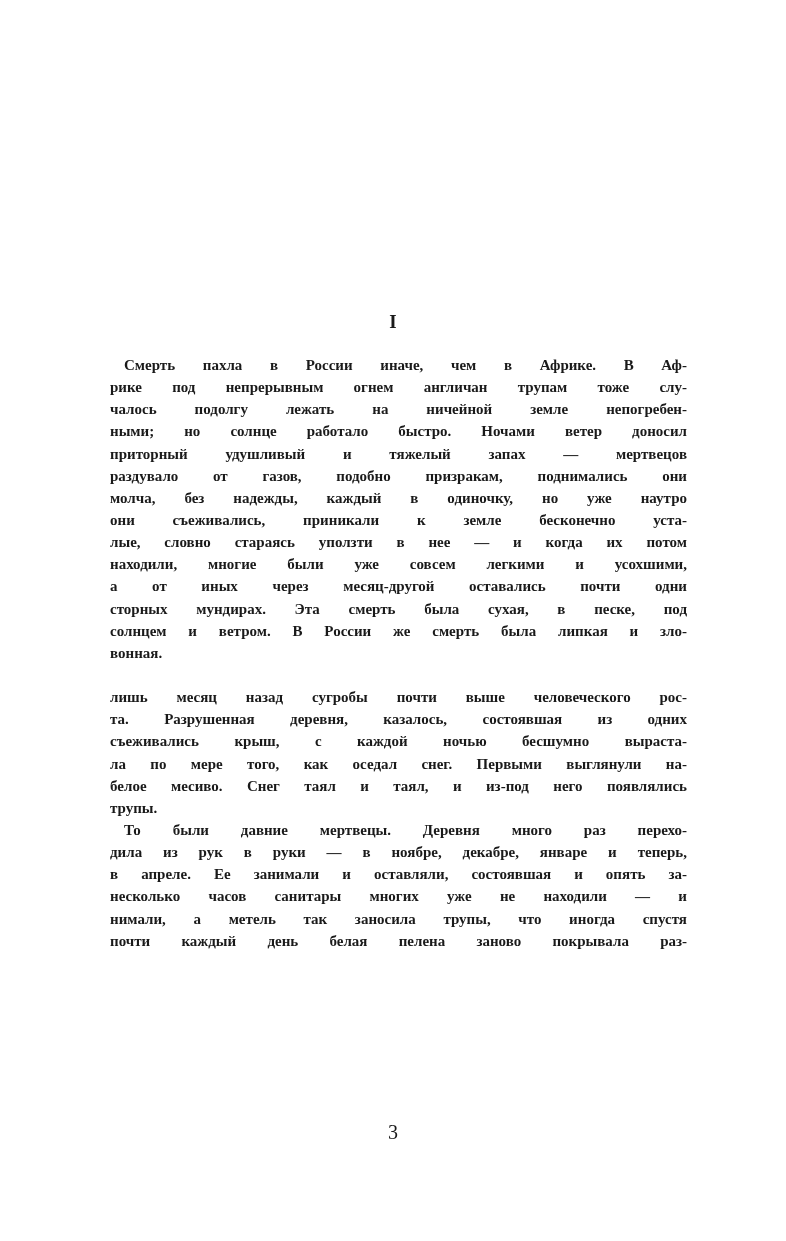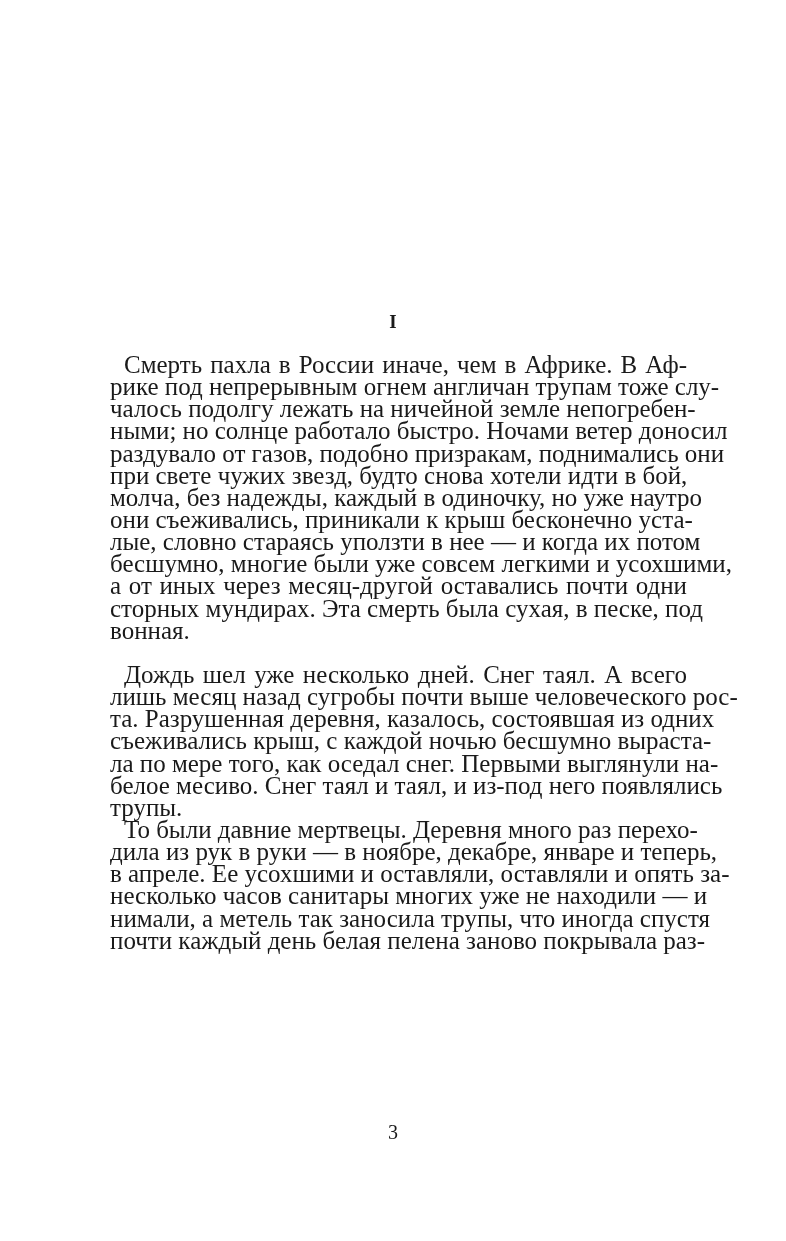--- a/index.html
+++ b/index.html
@@ -15,7 +15,7 @@
   }
   .text {
     position: absolute; left: 110px; width: 577px; top: 354px;
-    font-size: 25px; line-height: 22.15px;
+    font-size: 15px; line-height: 22.15px; font-weight: bold;
   }
   .line {
     display: block; white-space: nowrap; text-align: justify;

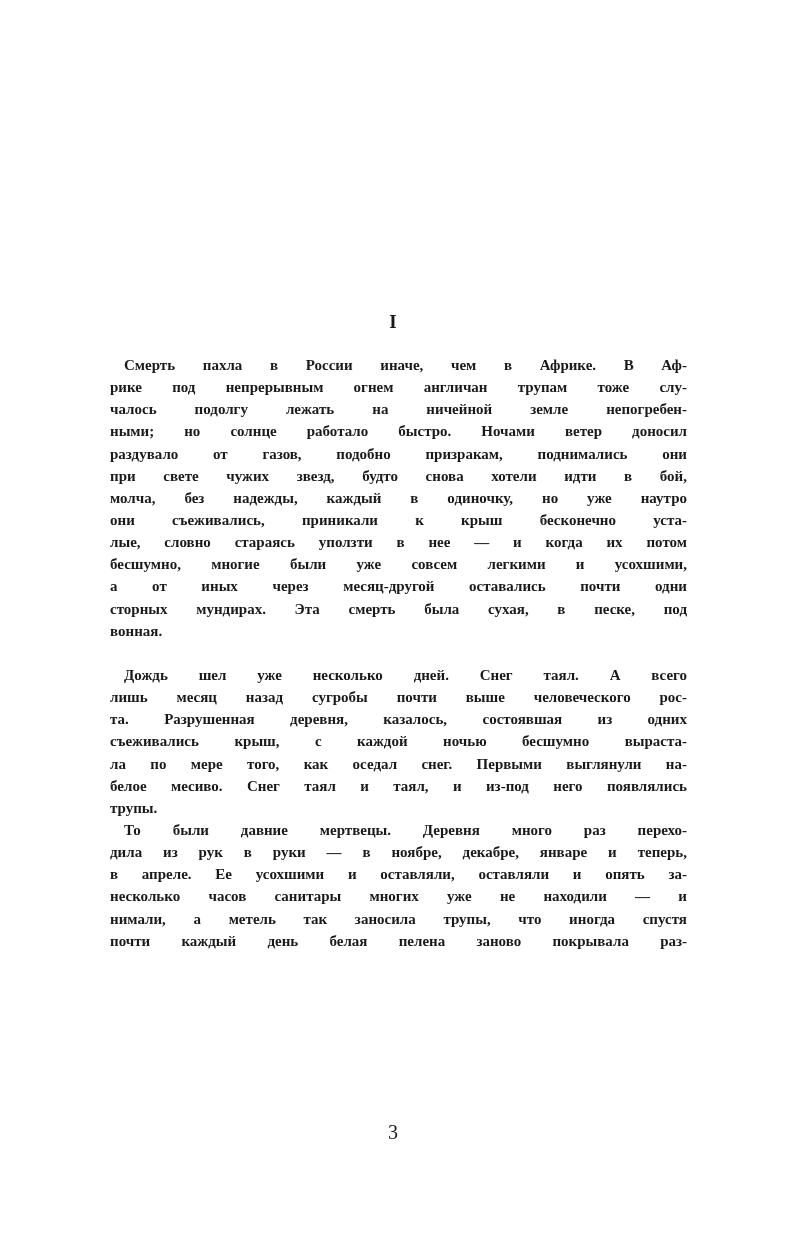--- a/index.html
+++ b/index.html
@@ -41,6 +41,7 @@
       <span class="line">рике под непрерывным огнем англичан трупам тоже слу-</span>
       <span class="line">чалось подолгу лежать на ничейной земле непогребен-</span>
       <span class="line">ными; но солнце работало быстро. Ночами ветер доносил</span>
+      <span class="line">приторный удушливый и тяжелый запах — мертвецов</span>
       <span class="line">раздувало от газов, подобно призракам, поднимались они</span>
       <span class="line">при свете чужих звезд, будто снова хотели идти в бой,</span>
       <span class="line">молча, без надежды, каждый в одиночку, но уже наутро</span>

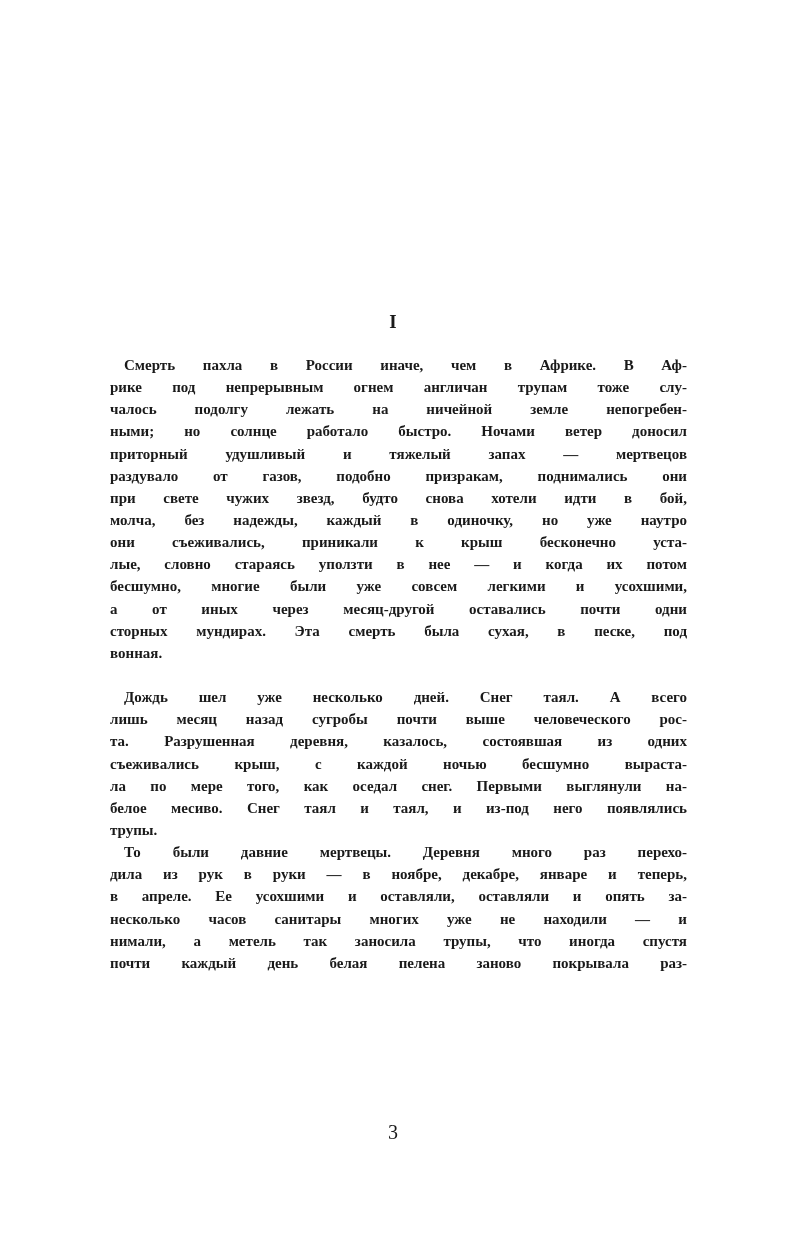--- a/index.html
+++ b/index.html
@@ -43,7 +43,6 @@
       <span class="line">ными; но солнце работало быстро. Ночами ветер доносил</span>
       <span class="line">приторный удушливый и тяжелый запах — мертвецов</span>
       <span class="line">раздувало от газов, подобно призракам, поднимались они</span>
-      <span class="line">при свете чужих звезд, будто снова хотели идти в бой,</span>
       <span class="line">молча, без надежды, каждый в одиночку, но уже наутро</span>
       <span class="line">они съеживались, приникали к крыш бесконечно уста-</span>
       <span class="line">лые, словно стараясь уползти в нее — и когда их потом</span>

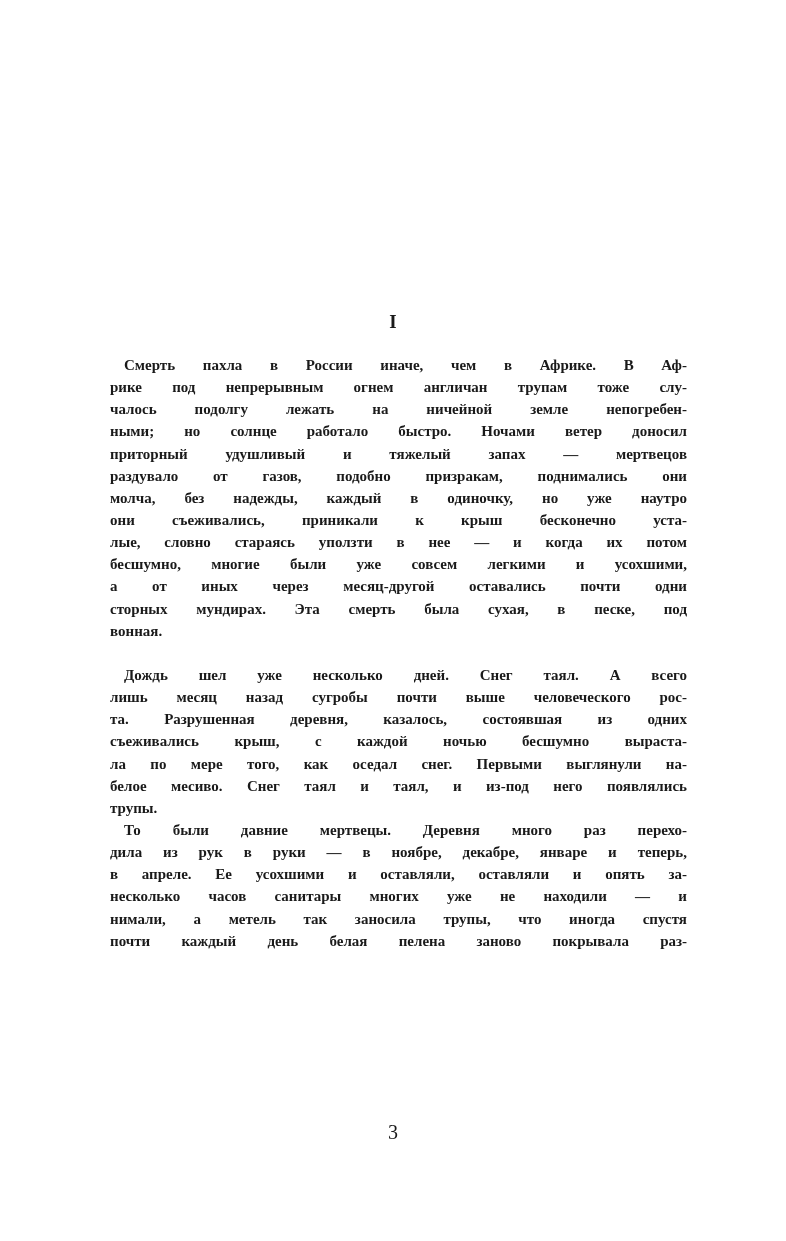--- a/index.html
+++ b/index.html
@@ -44,7 +44,7 @@
       <span class="line">приторный удушливый и тяжелый запах — мертвецов</span>
       <span class="line">раздувало от газов, подобно призракам, поднимались они</span>
       <span class="line">молча, без надежды, каждый в одиночку, но уже наутро</span>
-      <span class="line">они съеживались, приникали к крыш бесконечно уста-</span>
+      <span class="line">они съеживались, приникали к земле бесконечно уста-</span>
       <span class="line">лые, словно стараясь уползти в нее — и когда их потом</span>
       <span class="line">бесшумно, многие были уже совсем легкими и усохшими,</span>
       <span class="line">а от иных через месяц-другой оставались почти одни</span>

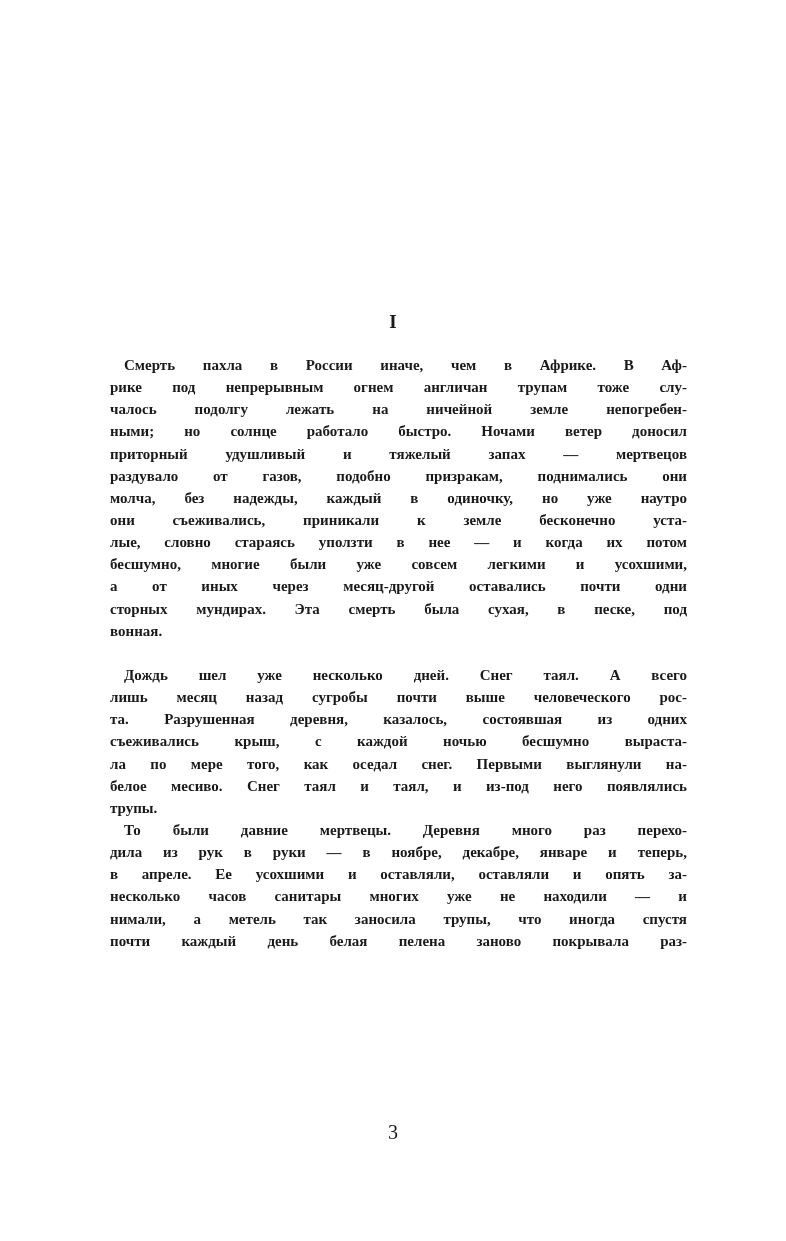--- a/index.html
+++ b/index.html
@@ -46,7 +46,7 @@
       <span class="line">молча, без надежды, каждый в одиночку, но уже наутро</span>
       <span class="line">они съеживались, приникали к земле бесконечно уста-</span>
       <span class="line">лые, словно стараясь уползти в нее — и когда их потом</span>
-      <span class="line">бесшумно, многие были уже совсем легкими и усохшими,</span>
+      <span class="line">находили, многие были уже совсем легкими и усохшими,</span>
       <span class="line">а от иных через месяц-другой оставались почти одни</span>
       <span class="line">сторных мундирах. Эта смерть была сухая, в песке, под</span>
       <span class="line last">вонная.</span>

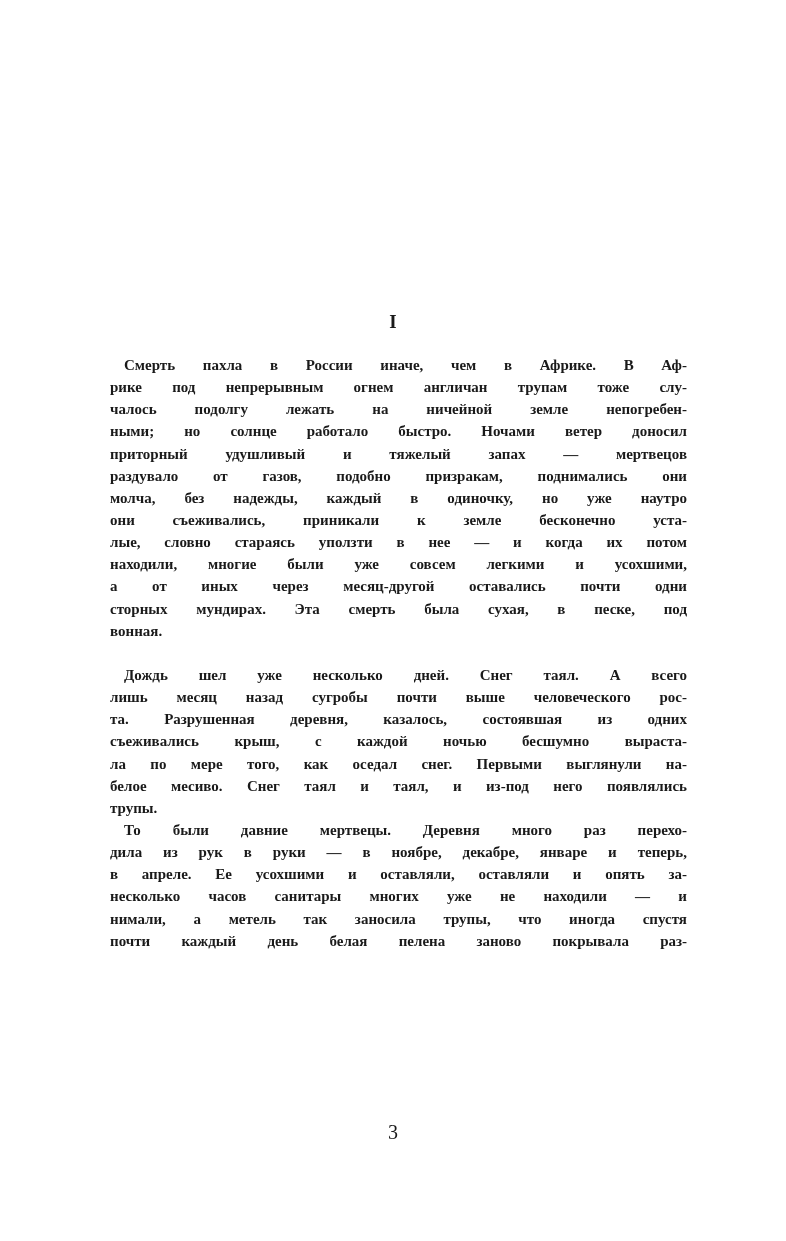--- a/index.html
+++ b/index.html
@@ -49,6 +49,7 @@
       <span class="line">находили, многие были уже совсем легкими и усохшими,</span>
       <span class="line">а от иных через месяц-другой оставались почти одни</span>
       <span class="line">сторных мундирах. Эта смерть была сухая, в песке, под</span>
+      <span class="line">солнцем и ветром. В России же смерть была липкая и зло-</span>
       <span class="line last">вонная.</span>
     </div>
 

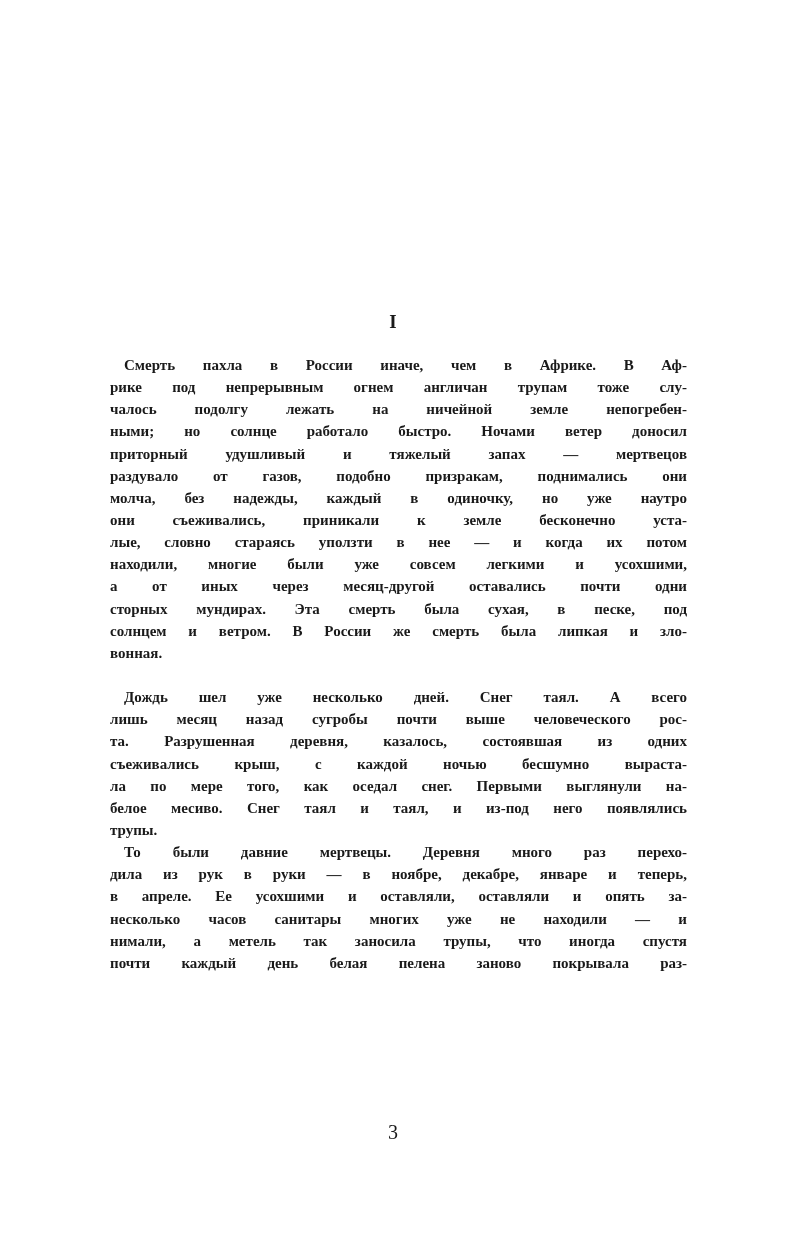--- a/index.html
+++ b/index.html
@@ -56,7 +56,6 @@
     <div class="gap"></div>
 
     <div>
-      <span class="line indent">Дождь шел уже несколько дней. Снег таял. А всего</span>
       <span class="line">лишь месяц назад сугробы почти выше человеческого рос-</span>
       <span class="line">та. Разрушенная деревня, казалось, состоявшая из одних</span>
       <span class="line">съеживались крыш, с каждой ночью бесшумно выраста-</span>

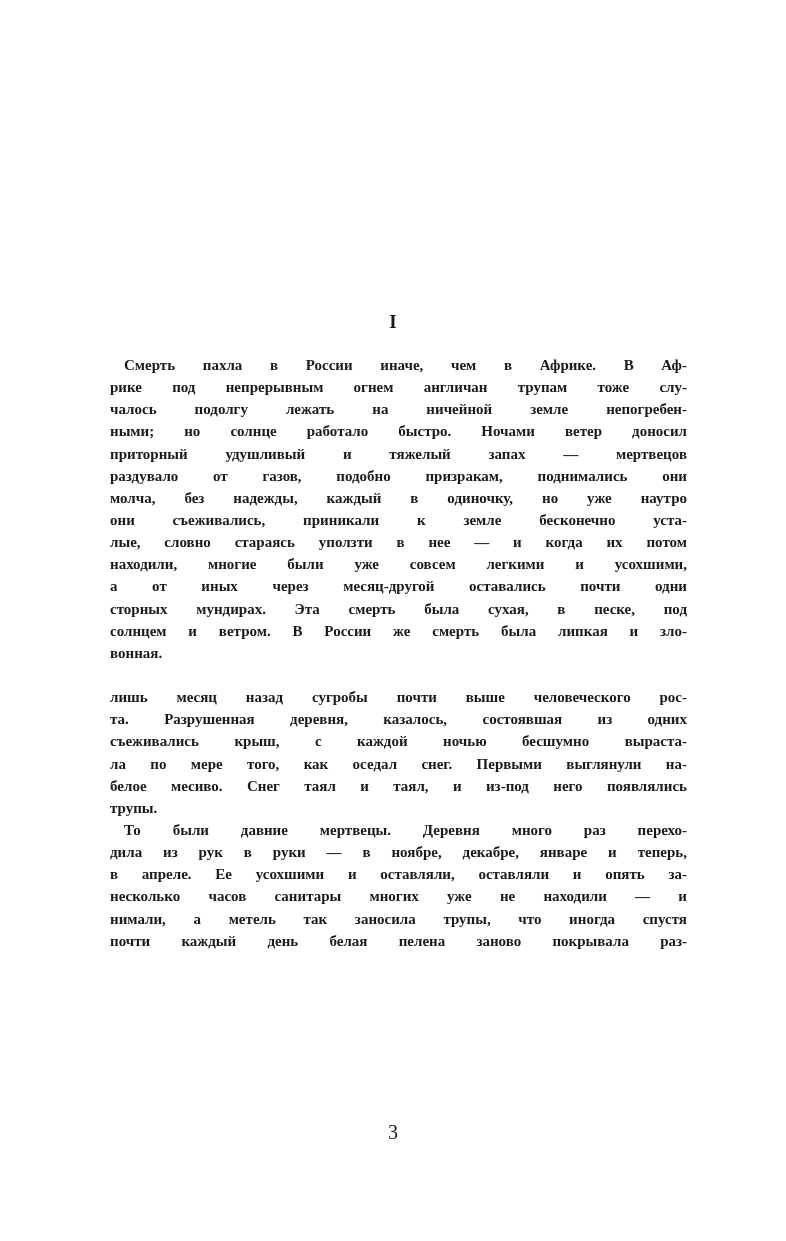--- a/index.html
+++ b/index.html
@@ -67,7 +67,7 @@
     <div>
       <span class="line indent">То были давние мертвецы. Деревня много раз перехо-</span>
       <span class="line">дила из рук в руки — в ноябре, декабре, январе и теперь,</span>
-      <span class="line">в апреле. Ее усохшими и оставляли, оставляли и опять за-</span>
+      <span class="line">в апреле. Ее занимали и оставляли, состоявшая и опять за-</span>
       <span class="line">несколько часов санитары многих уже не находили — и</span>
       <span class="line">нимали, а метель так заносила трупы, что иногда спустя</span>
       <span class="line">почти каждый день белая пелена заново покрывала раз-</span>

